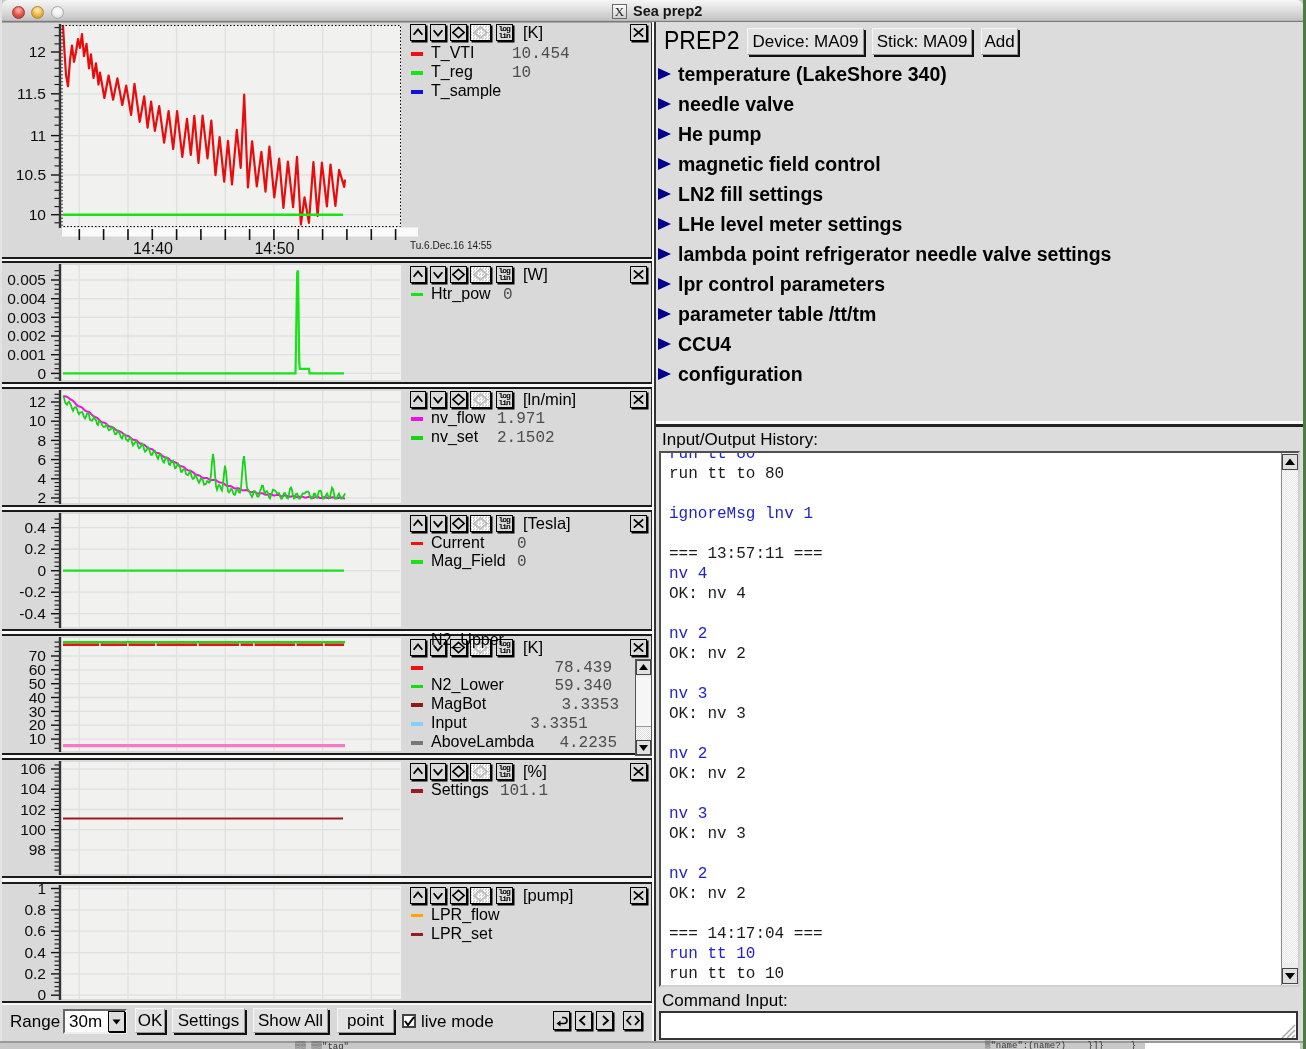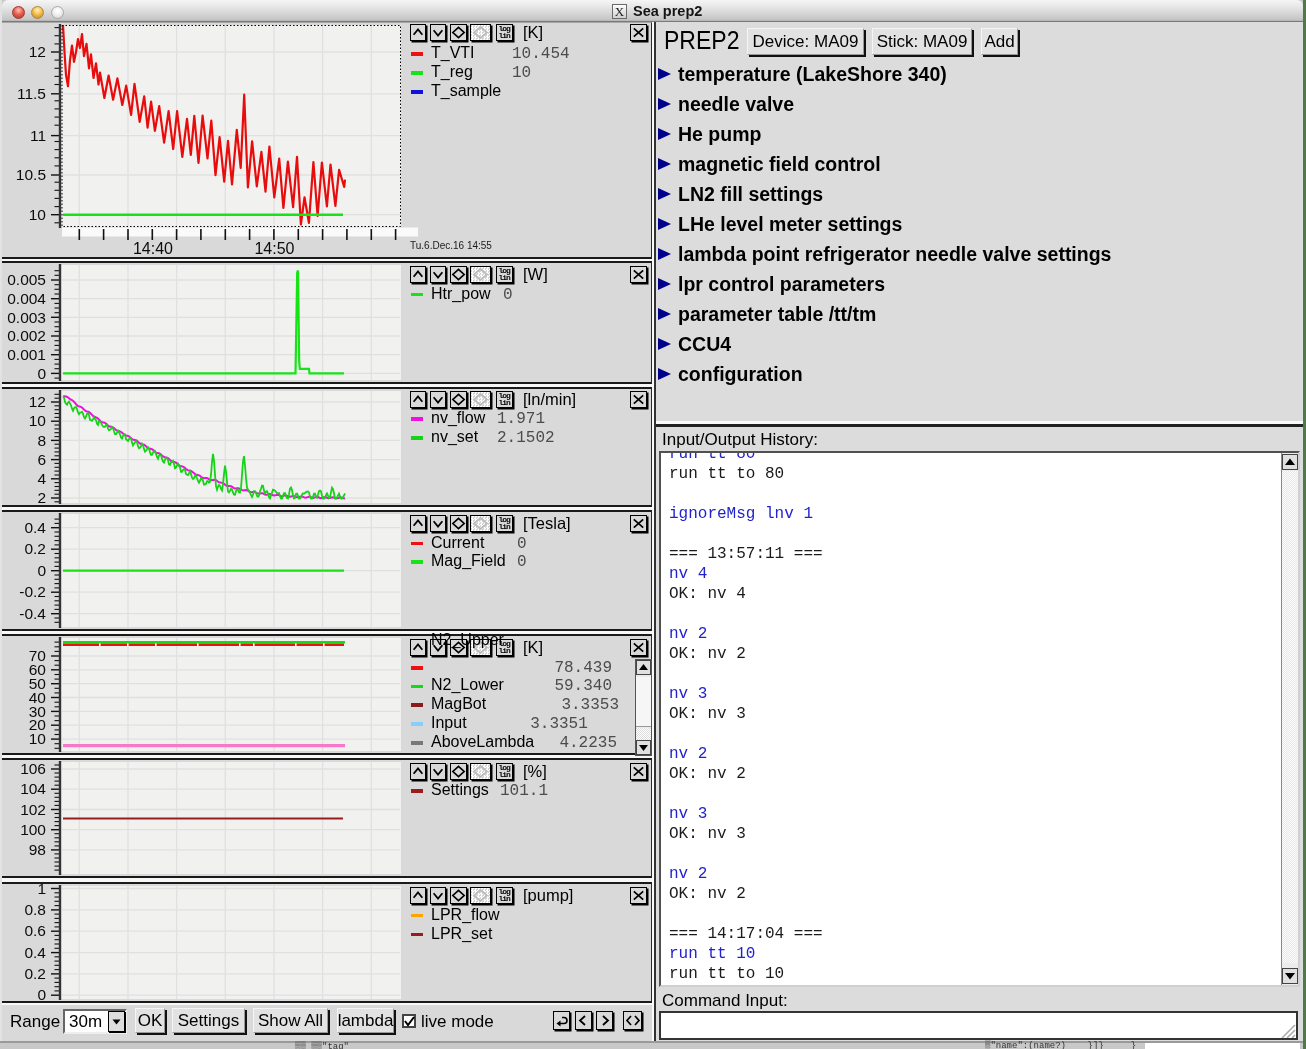--- a/index.html
+++ b/index.html
@@ -680,7 +680,7 @@
   <div class="btn" style="left:135px;top:1008px;width:30px;height:25px">OK</div>
   <div class="btn" style="left:172px;top:1008px;width:73px;height:25px">Settings</div>
   <div class="btn" style="left:253px;top:1008px;width:75px;height:25px">Show All</div>
-  <div class="btn" style="left:337px;top:1008px;width:57px;height:25px">lambda</div>
+  <div class="btn" style="left:337px;top:1008px;width:57px;height:25px">point</div>
   <div style="position:absolute;left:402px;top:1014px;width:14px;height:14px;background:#fff;border:2px solid #444"></div>
   <svg style="position:absolute;left:403px;top:1015px" width="13" height="13">
       <path d="M2 6 L5 10 L11 2" fill="none" stroke="#000" stroke-width="2"></path>

